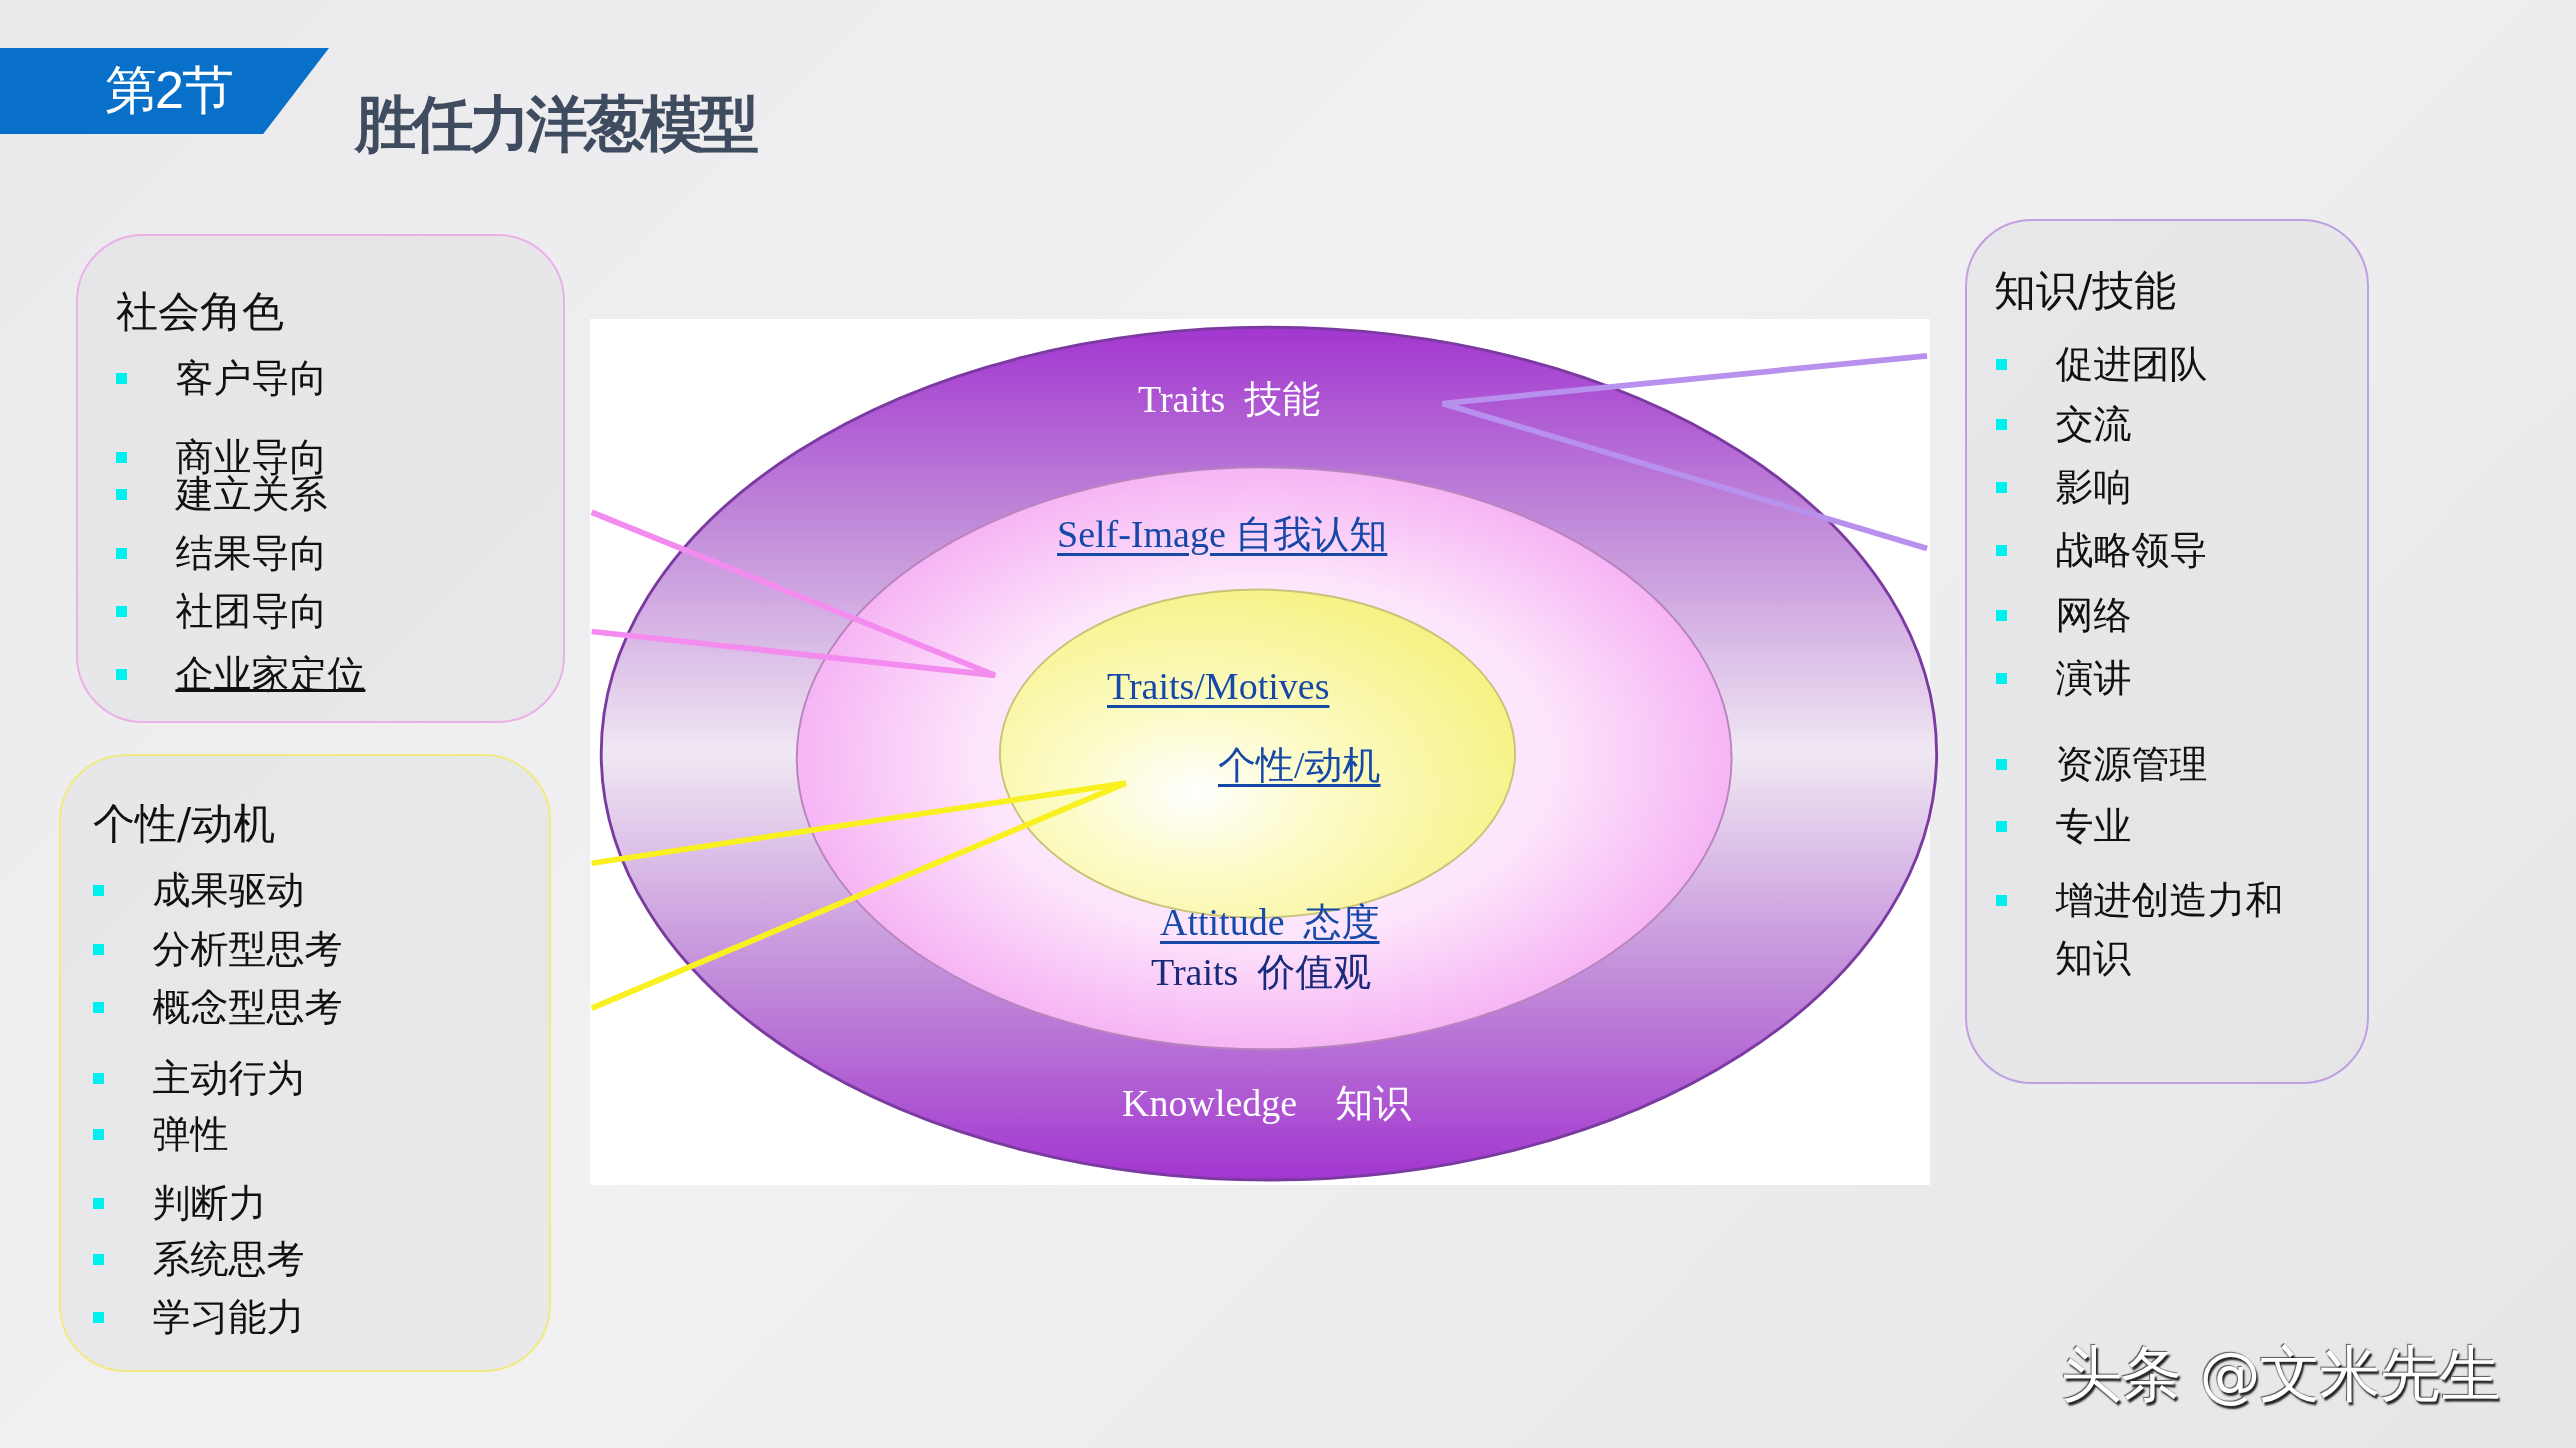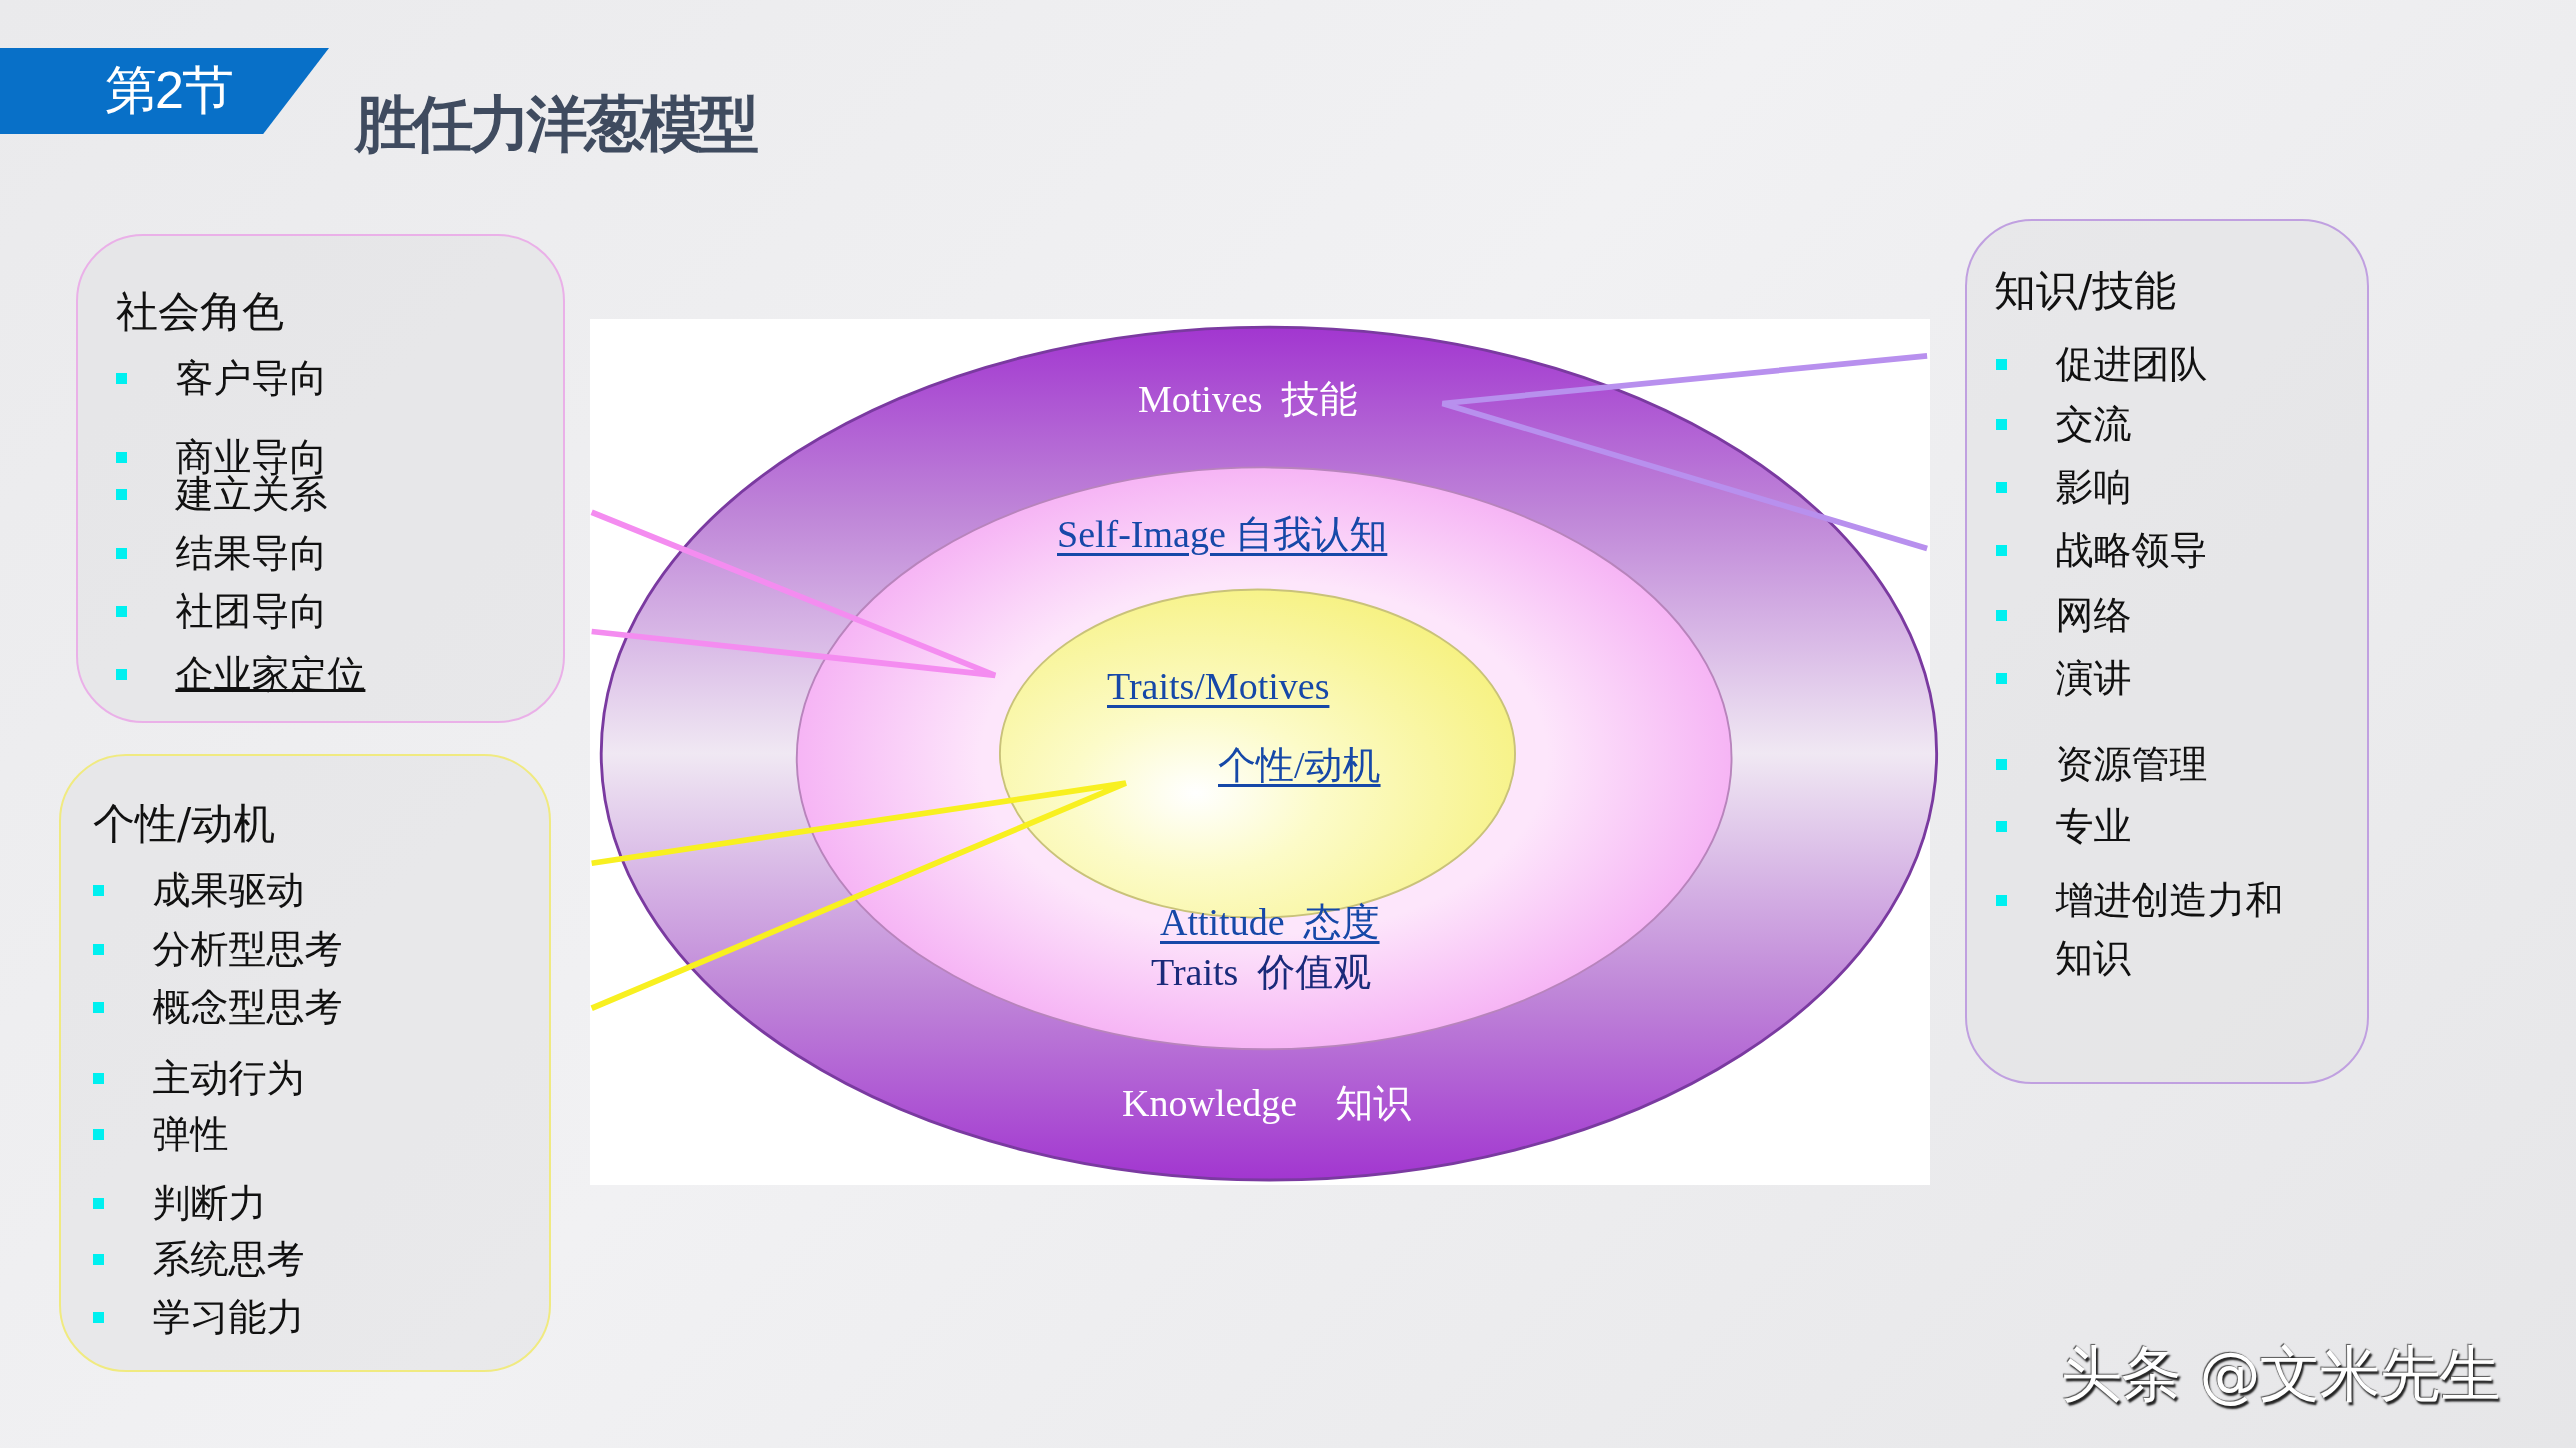--- a/index.html
+++ b/index.html
@@ -202,7 +202,7 @@
   <polyline points="2020,373 1512,423 2020,575" fill="none" stroke="#b890ee" stroke-width="6"></polyline>
 </svg>
 
-<div class="ring-label" style="left:1138px; top:374px; color:#ffffff; white-space:pre;">Motives  技能</div>
+<div class="ring-label" style="left:1138px; top:374px; color:#ffffff; white-space:pre;">Traits  技能</div>
 <div class="ring-label link" style="left:1057px; top:509px;">Self-Image 自我认知</div>
 <div class="ring-label link" style="left:1107px; top:664px;">Traits/Motives</div>
 <div class="ring-label link" style="left:1218px; top:740px;">个性/动机</div>

